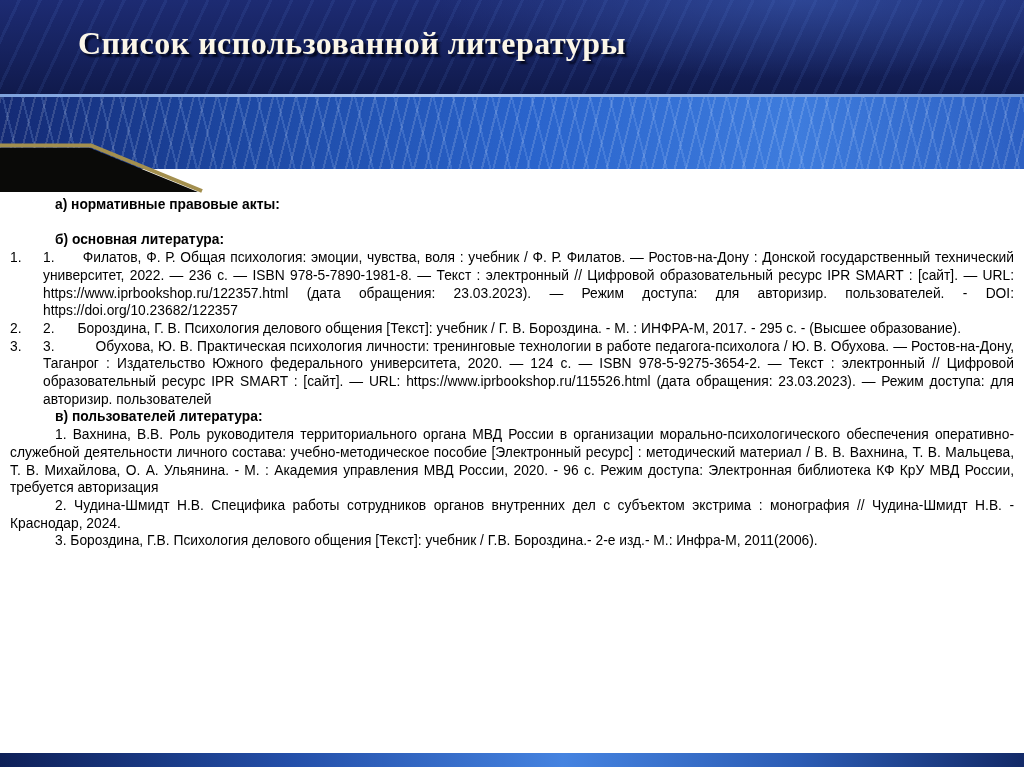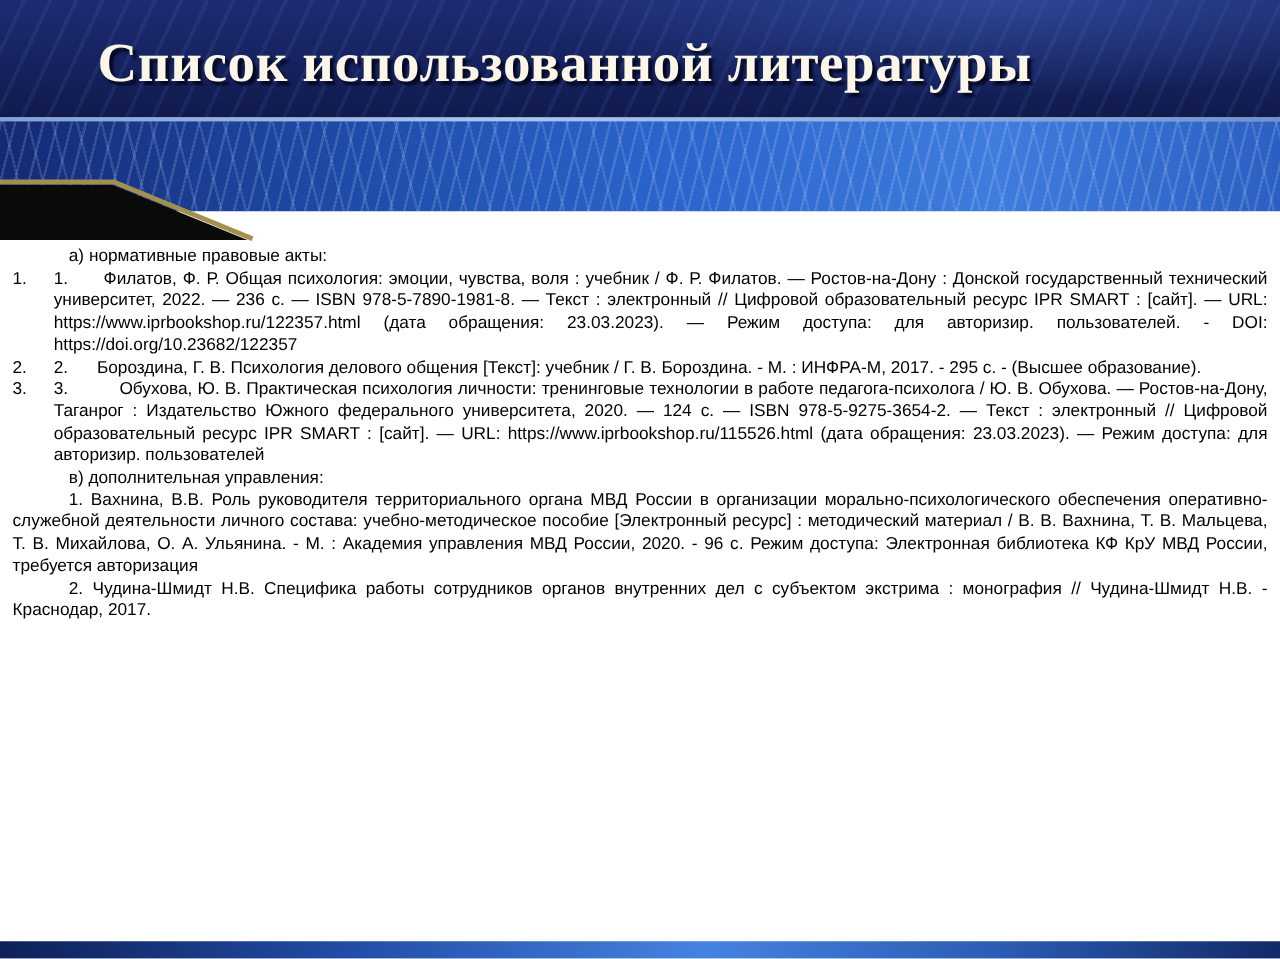--- a/index.html
+++ b/index.html
@@ -28,7 +28,7 @@
     margin: 0;
     padding: 25px 0 0 78px;
     font-family: "Liberation Serif", "DejaVu Serif", serif;
-    font-size: 44px;
+    font-size: 32px;
     font-weight: bold;
     letter-spacing: 0.5px;
     color: #fbf6e8;

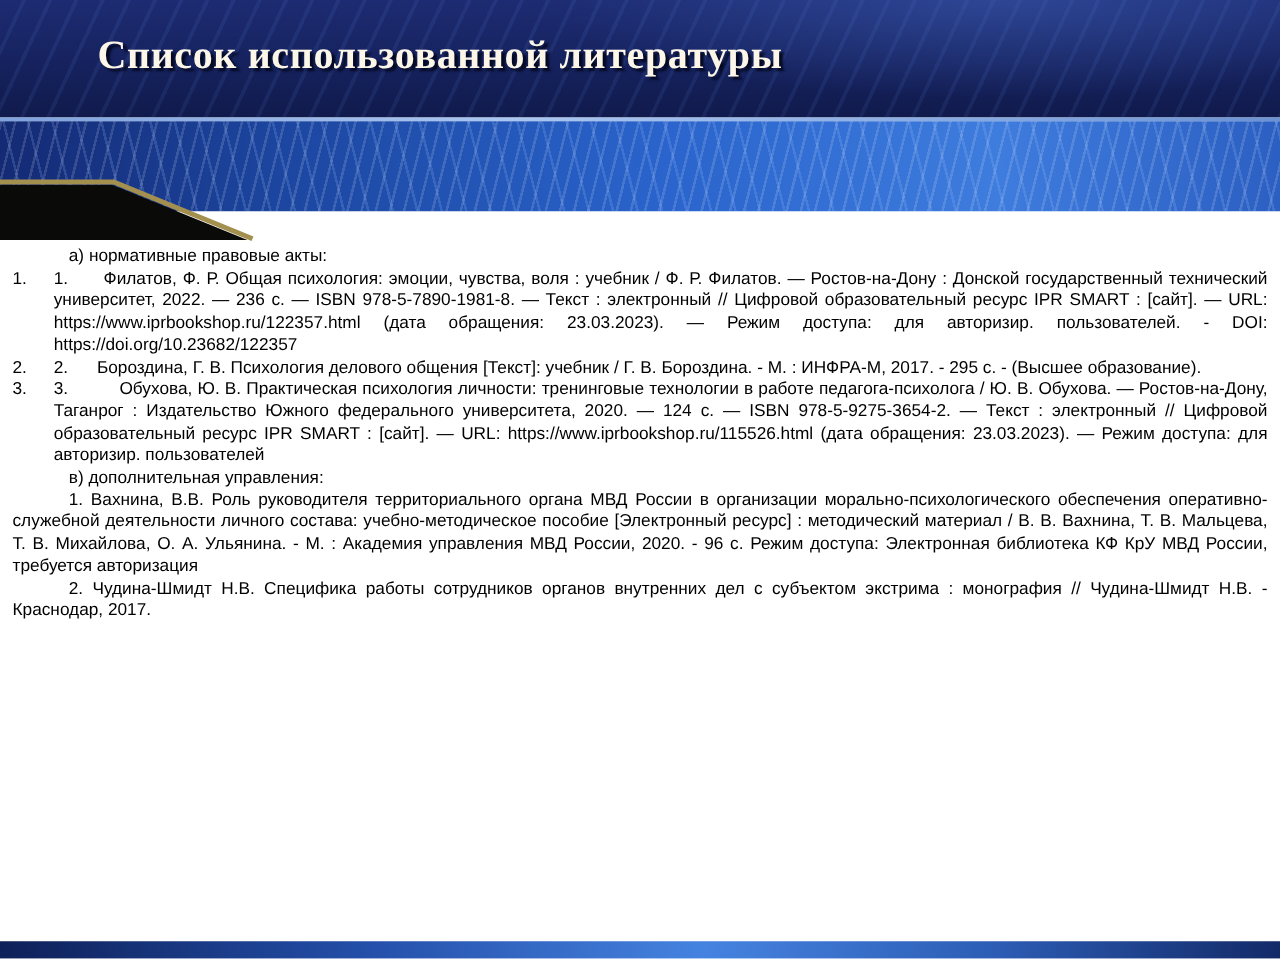--- a/index.html
+++ b/index.html
@@ -71,7 +71,7 @@
     color: #000000;
   }
   .content p { margin: 0; }
-  .heading { font-weight: normal; text-indent: 45px; }
+  .heading { font-weight: bold; text-indent: 45px; }
   .gap-before { margin-top: 17.7px !important; }
   .para { text-align: justify; text-indent: 45px; }
   .ref {

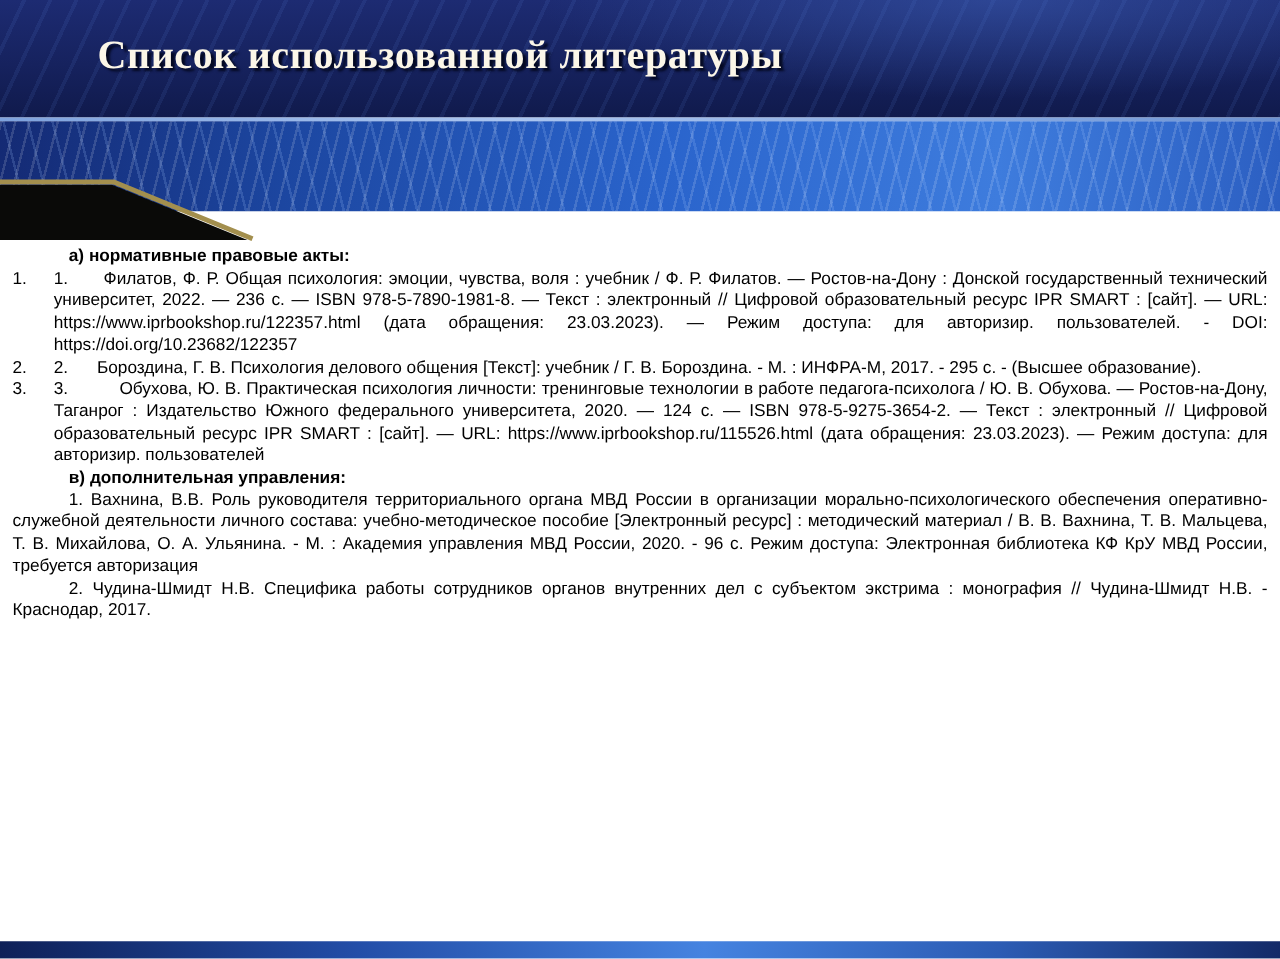--- a/index.html
+++ b/index.html
@@ -111,6 +111,7 @@
 
     <p class="heading">а) нормативные правовые акты:</p>
 
+    <p class="heading gap-before">б) основная литература:</p>
 
     <div class="ref">
       <span class="refnum">1.</span>

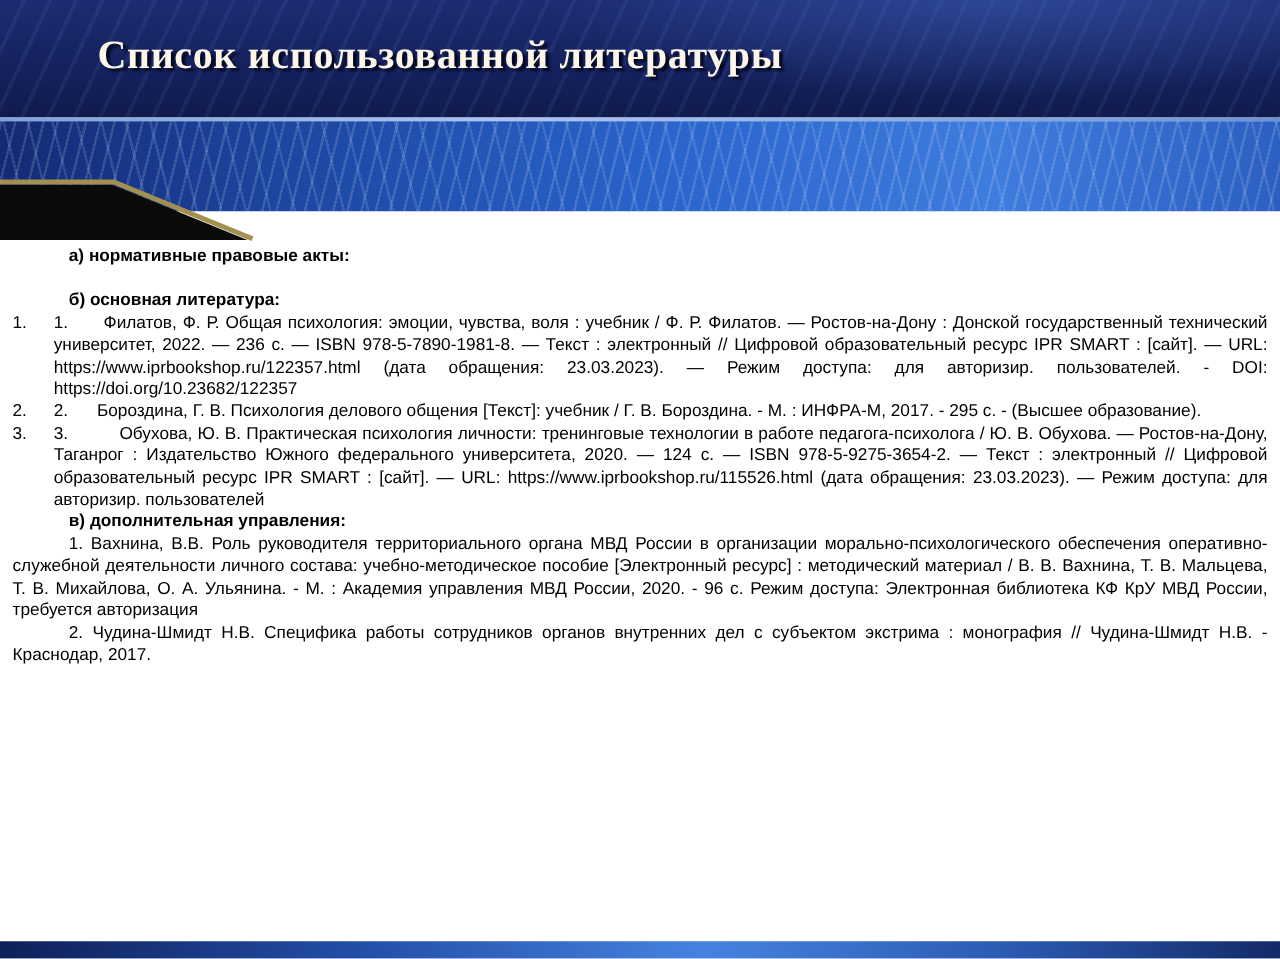--- a/index.html
+++ b/index.html
@@ -126,7 +126,7 @@
       <p class="reftext">3.&nbsp;&nbsp;&nbsp;&nbsp;&nbsp;&nbsp;&nbsp;&nbsp;&nbsp; Обухова, Ю. В. Практическая психология личности: тренинговые технологии в работе педагога-психолога / Ю. В. Обухова. — Ростов-на-Дону, Таганрог : Издательство Южного федерального университета, 2020. — 124 с. — ISBN 978-5-9275-3654-2. — Текст : электронный // Цифровой образовательный ресурс IPR SMART : [сайт]. — URL: https://www.iprbookshop.ru/115526.html (дата обращения: 23.03.2023). — Режим доступа: для авторизир. пользователей</p>
     </div>
 
-    <p class="heading">в) дополнительная управления:</p>
+    <p class="heading">в) пользователей литература:</p>
     <p class="para">1. Вахнина, В.В. Роль руководителя территориального органа МВД России в организации морально-психологического обеспечения оперативно-служебной деятельности личного состава: учебно-методическое пособие [Электронный ресурс] : методический материал / В. В. Вахнина, Т. В. Мальцева, Т. В. Михайлова, О. А. Ульянина. - М. : Академия управления МВД России, 2020. - 96 с. Режим доступа: Электронная библиотека КФ КрУ МВД России, требуется авторизация</p>
     <p class="para">2. Чудина-Шмидт Н.В. Специфика работы сотрудников органов внутренних дел с субъектом экстрима : монография // Чудина-Шмидт Н.В. - Краснодар, 2017.</p>
 

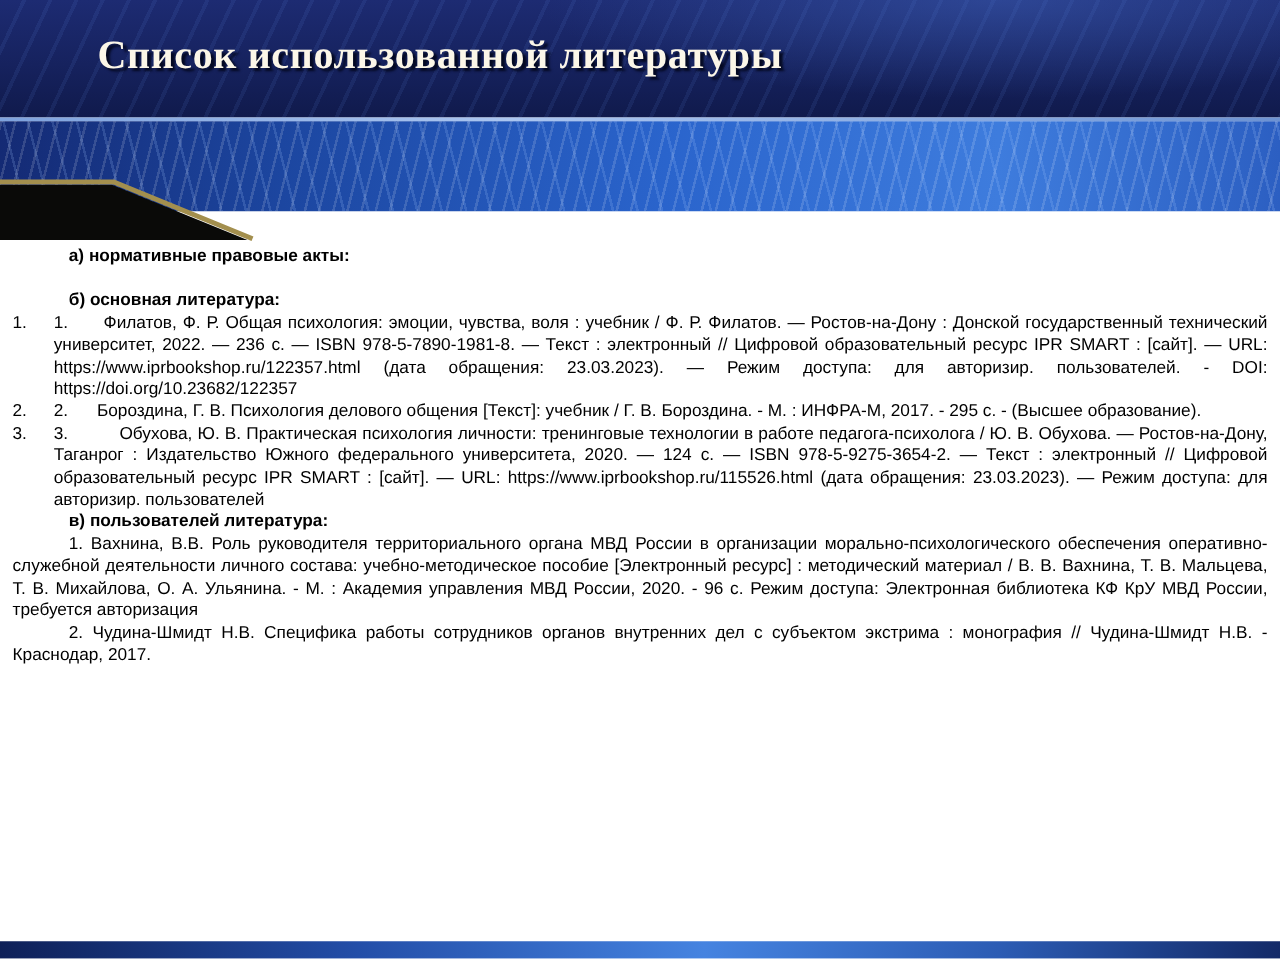--- a/index.html
+++ b/index.html
@@ -128,7 +128,7 @@
 
     <p class="heading">в) пользователей литература:</p>
     <p class="para">1. Вахнина, В.В. Роль руководителя территориального органа МВД России в организации морально-психологического обеспечения оперативно-служебной деятельности личного состава: учебно-методическое пособие [Электронный ресурс] : методический материал / В. В. Вахнина, Т. В. Мальцева, Т. В. Михайлова, О. А. Ульянина. - М. : Академия управления МВД России, 2020. - 96 с. Режим доступа: Электронная библиотека КФ КрУ МВД России, требуется авторизация</p>
-    <p class="para">2. Чудина-Шмидт Н.В. Специфика работы сотрудников органов внутренних дел с субъектом экстрима : монография // Чудина-Шмидт Н.В. - Краснодар, 2017.</p>
+    <p class="para">2. Чудина-Шмидт Н.В. Специфика работы сотрудников органов внутренних дел с субъектом экстрима : монография // Чудина-Шмидт Н.В. - Краснодар, 2024.</p>
 
   </div>
 

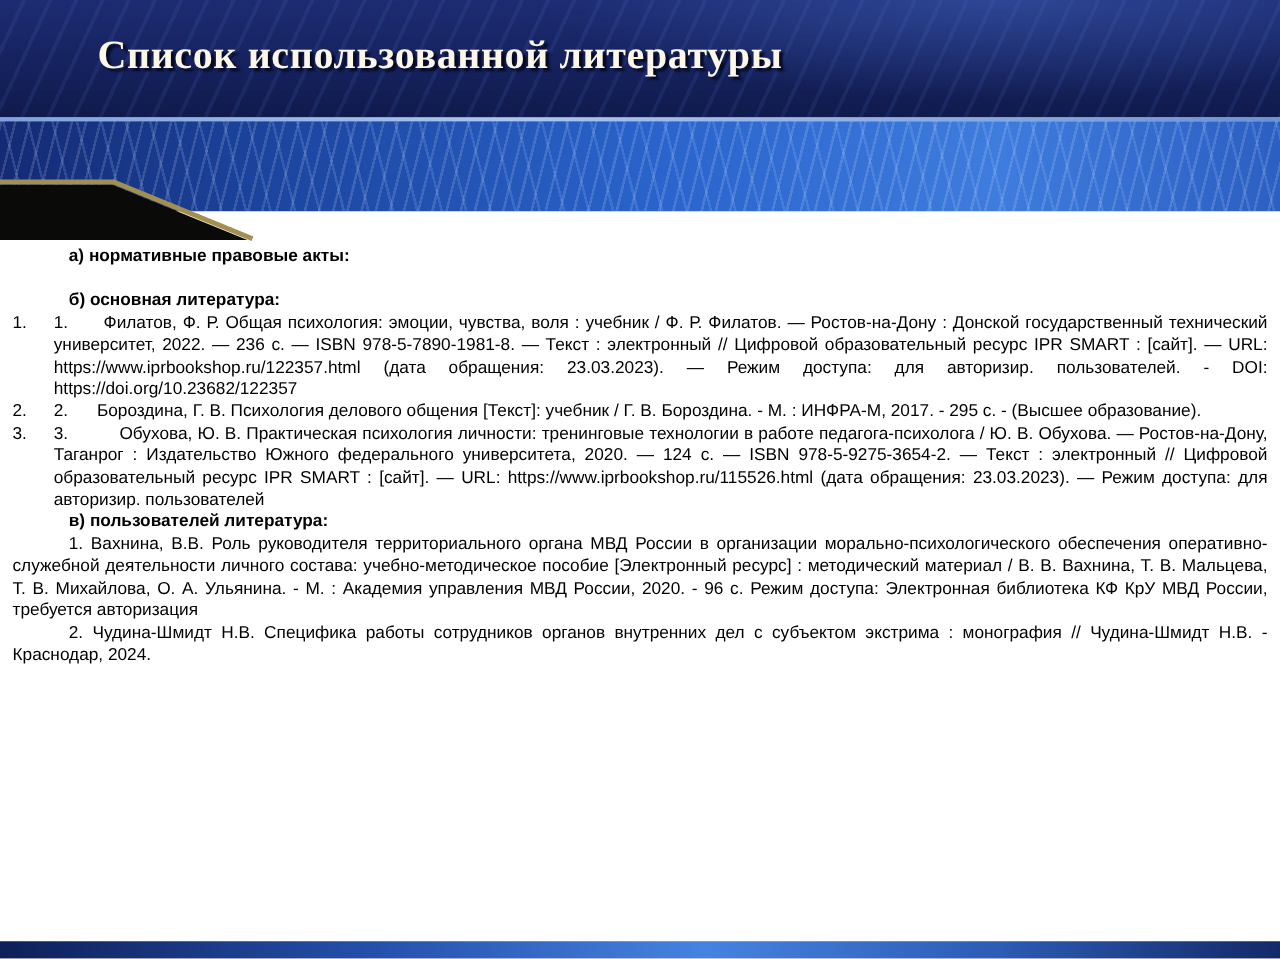--- a/index.html
+++ b/index.html
@@ -129,6 +129,7 @@
     <p class="heading">в) пользователей литература:</p>
     <p class="para">1. Вахнина, В.В. Роль руководителя территориального органа МВД России в организации морально-психологического обеспечения оперативно-служебной деятельности личного состава: учебно-методическое пособие [Электронный ресурс] : методический материал / В. В. Вахнина, Т. В. Мальцева, Т. В. Михайлова, О. А. Ульянина. - М. : Академия управления МВД России, 2020. - 96 с. Режим доступа: Электронная библиотека КФ КрУ МВД России, требуется авторизация</p>
     <p class="para">2. Чудина-Шмидт Н.В. Специфика работы сотрудников органов внутренних дел с субъектом экстрима : монография // Чудина-Шмидт Н.В. - Краснодар, 2024.</p>
+    <p class="para">3. Бороздина, Г.В. Психология делового общения [Текст]: учебник / Г.В. Бороздина.- 2-е изд.- М.: Инфра-М, 2011(2006).</p>
 
   </div>
 

